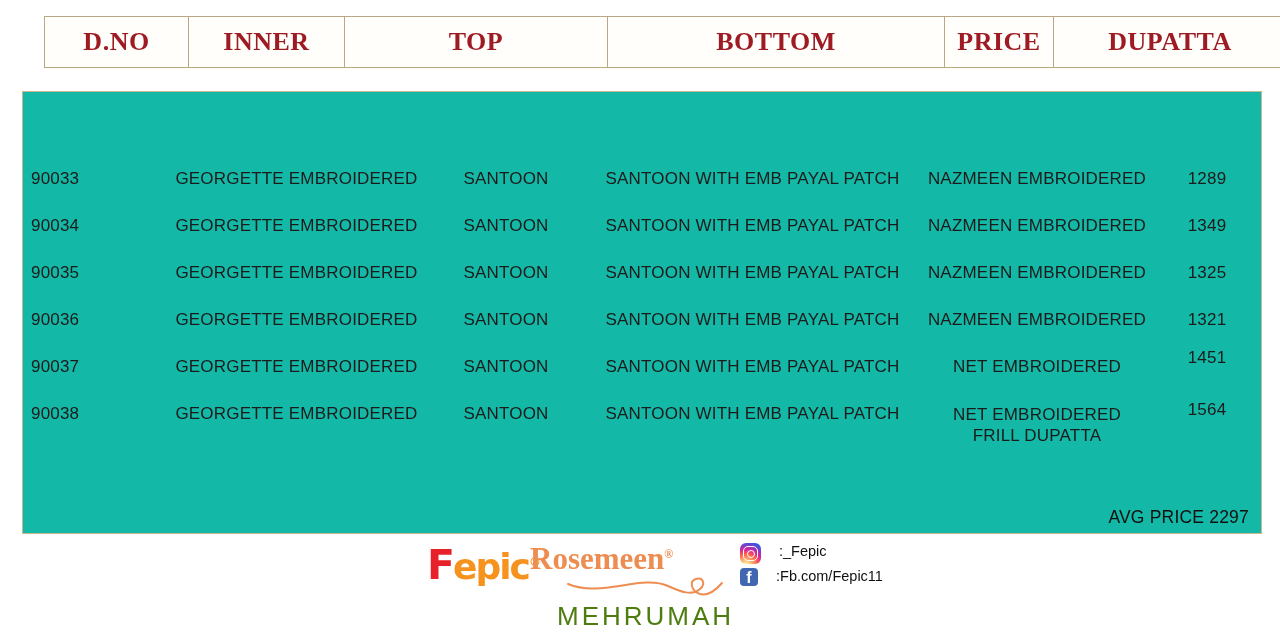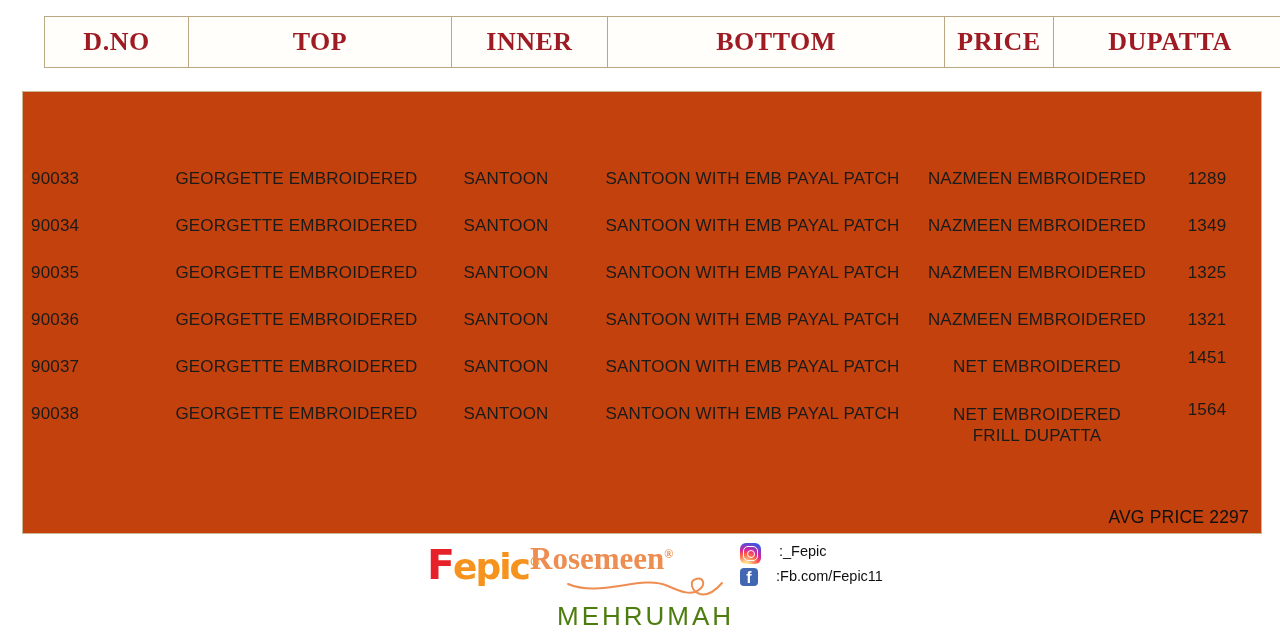--- a/index.html
+++ b/index.html
@@ -99,8 +99,8 @@
 
   <div class="header-row">
     <div class="hcell h-dno">D.NO</div>
+    <div class="hcell h-inner">INNER</div>
     <div class="hcell h-top">TOP</div>
-    <div class="hcell h-inner">INNER</div>
     <div class="hcell h-bottom">BOTTOM</div>
     <div class="hcell h-price">PRICE</div>
     <div class="hcell h-dupatta">DUPATTA</div>

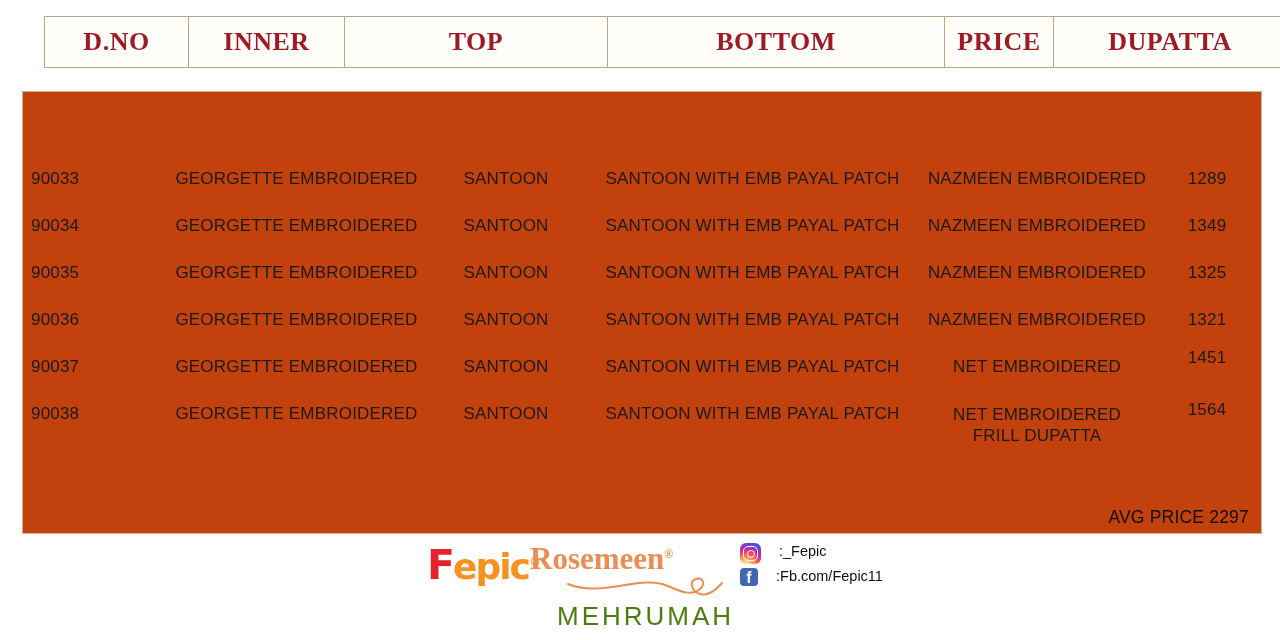--- a/index.html
+++ b/index.html
@@ -30,7 +30,7 @@
   
   .body-box {
     position:absolute; left:22px; top:91px; width:1240px; height:443px;
-    background:#c2410c; border:1px solid #c9b791; box-sizing:border-box;
+    background:#14b8a6; border:1px solid #c9b791; box-sizing:border-box;
   }
   .rows { padding-top:63px; }
   .row { display:flex; align-items:center; min-height:47px; }

